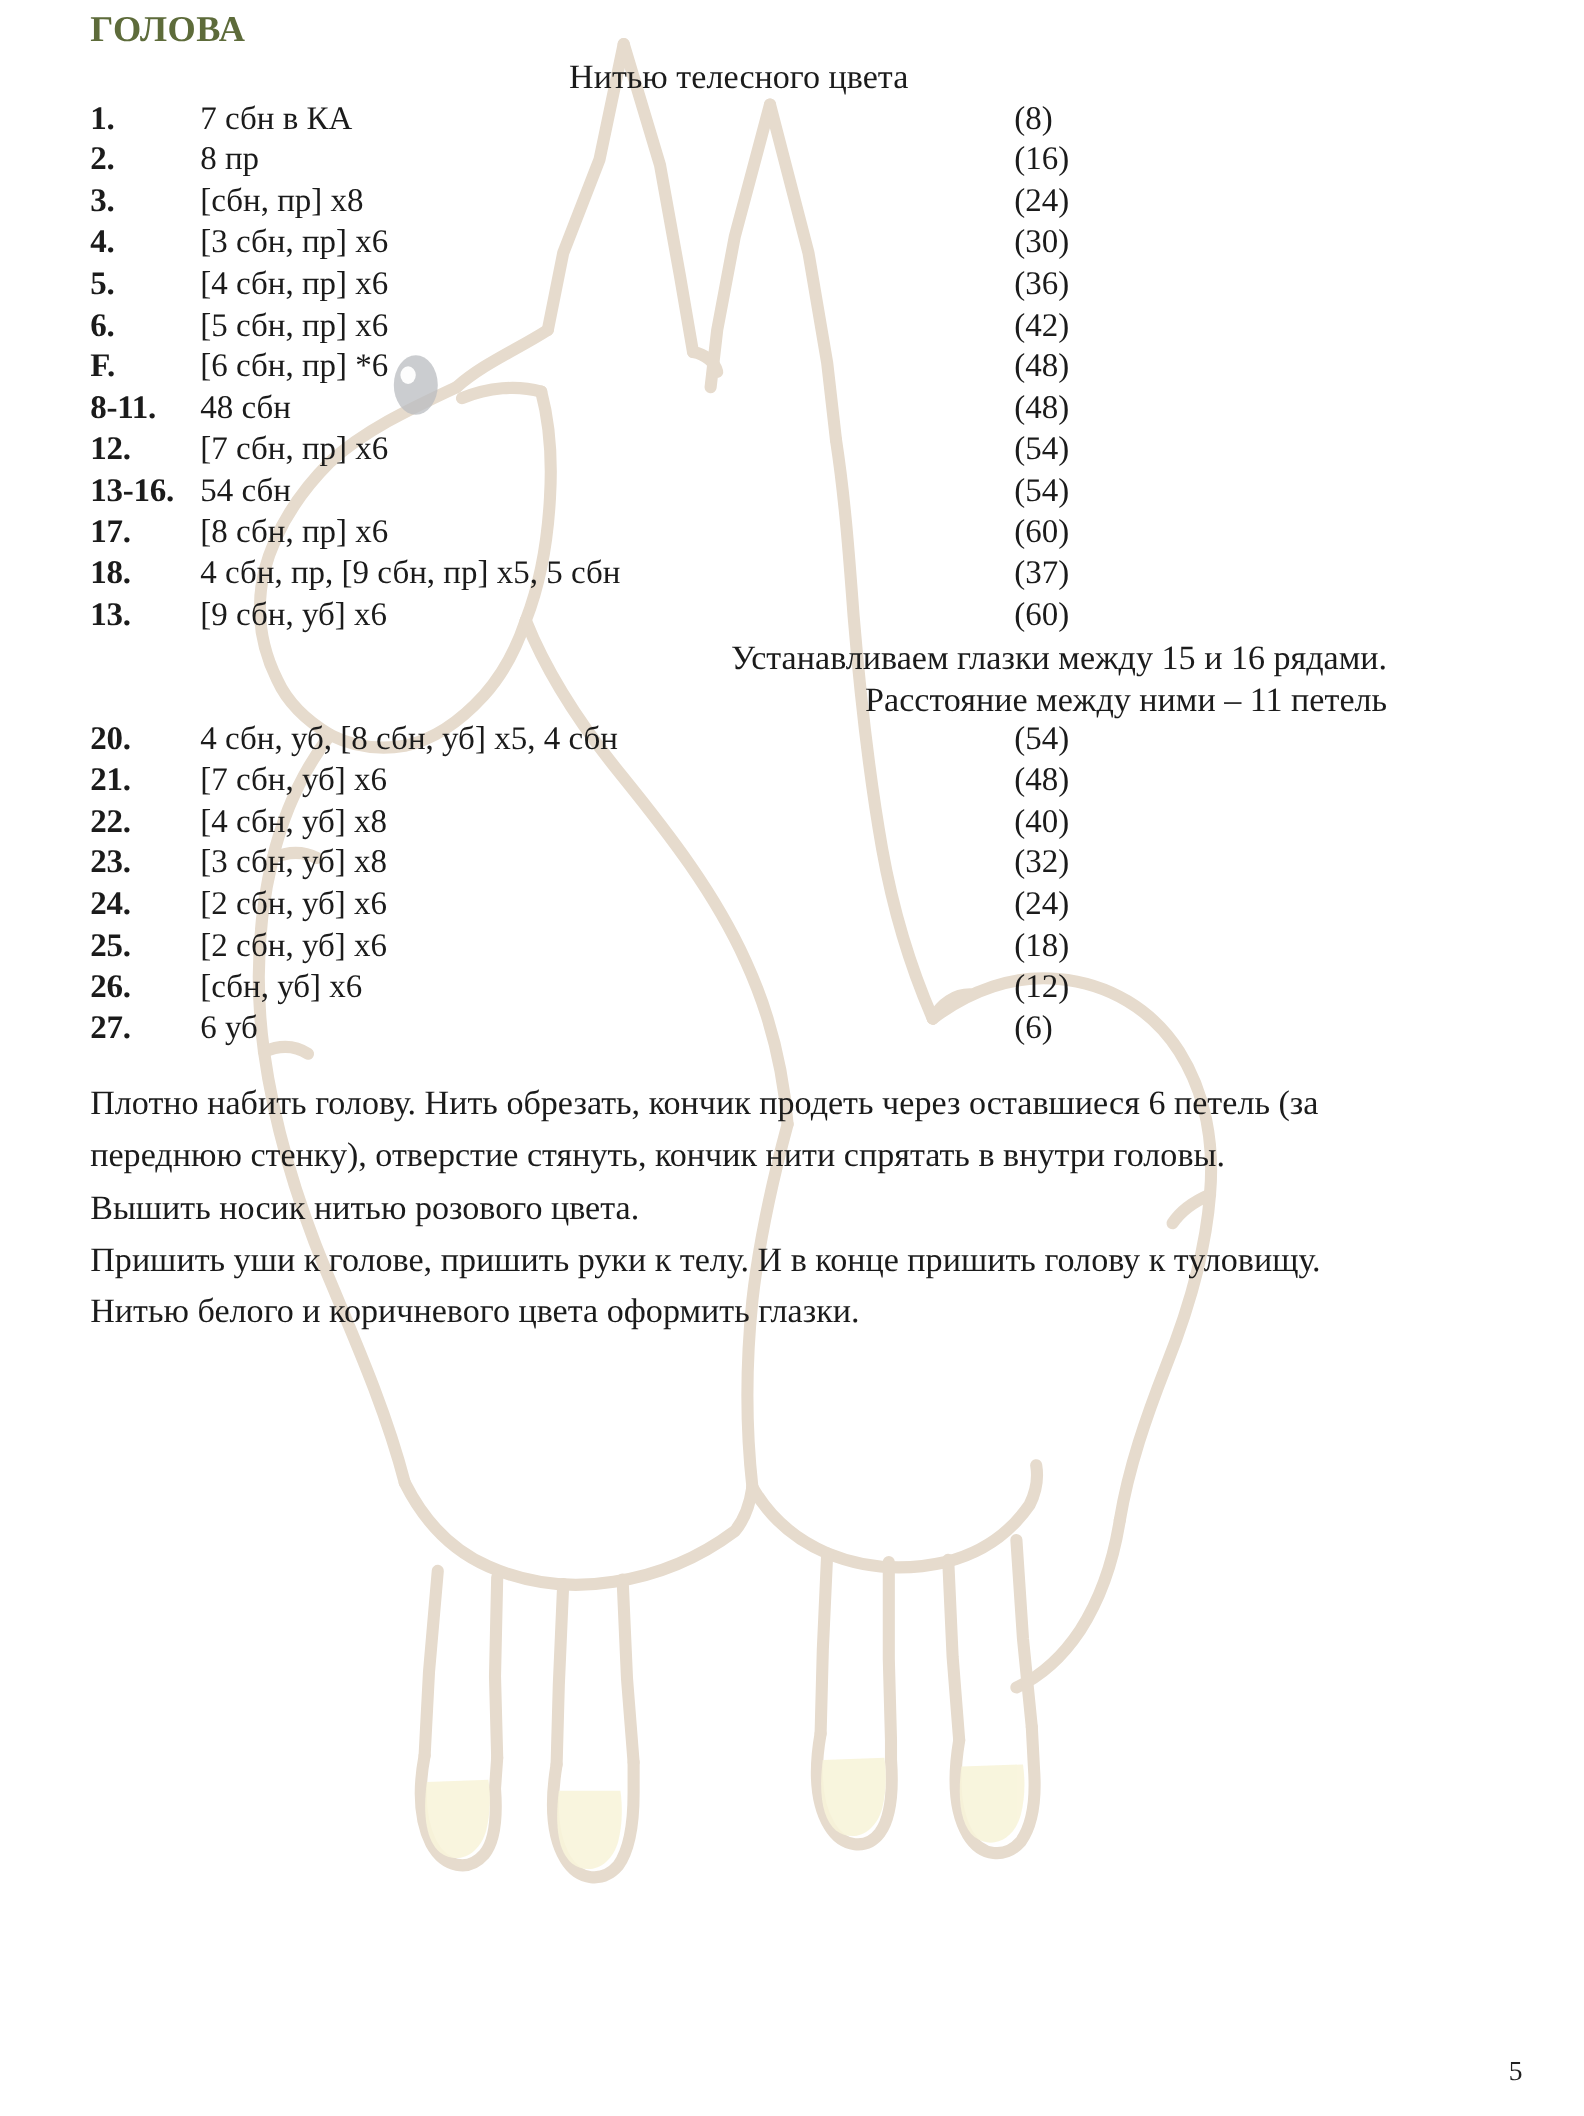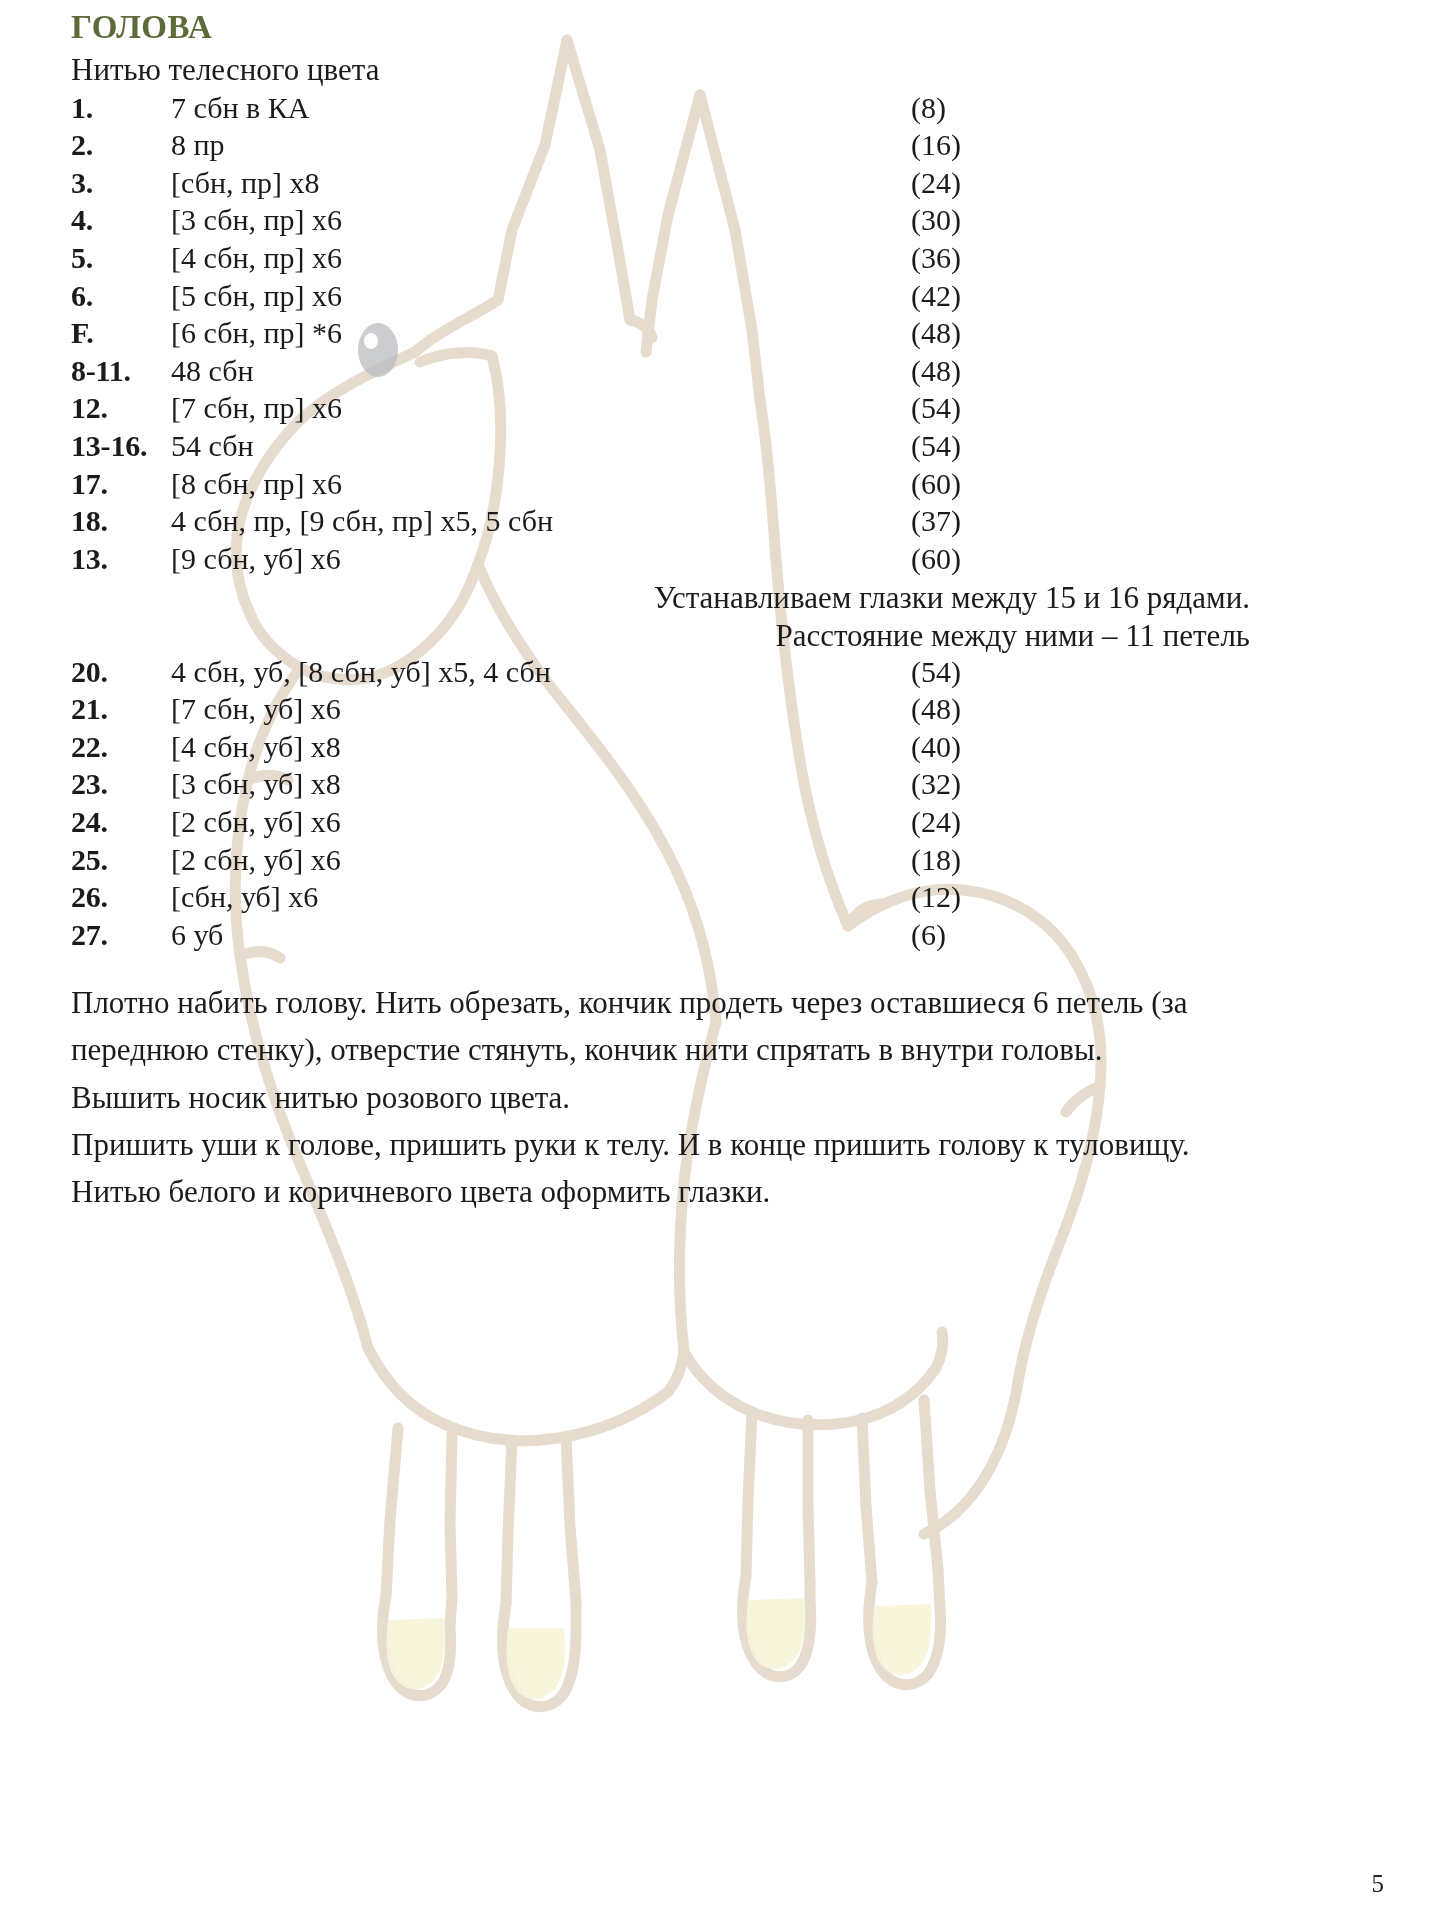--- a/index.html
+++ b/index.html
@@ -34,7 +34,7 @@
     top: 0;
     width: 1245px;
     z-index: 2;
-    padding: 0 0 0 5px;
+    padding: 0 0 0 16px;
   }
 
   .page-heading {

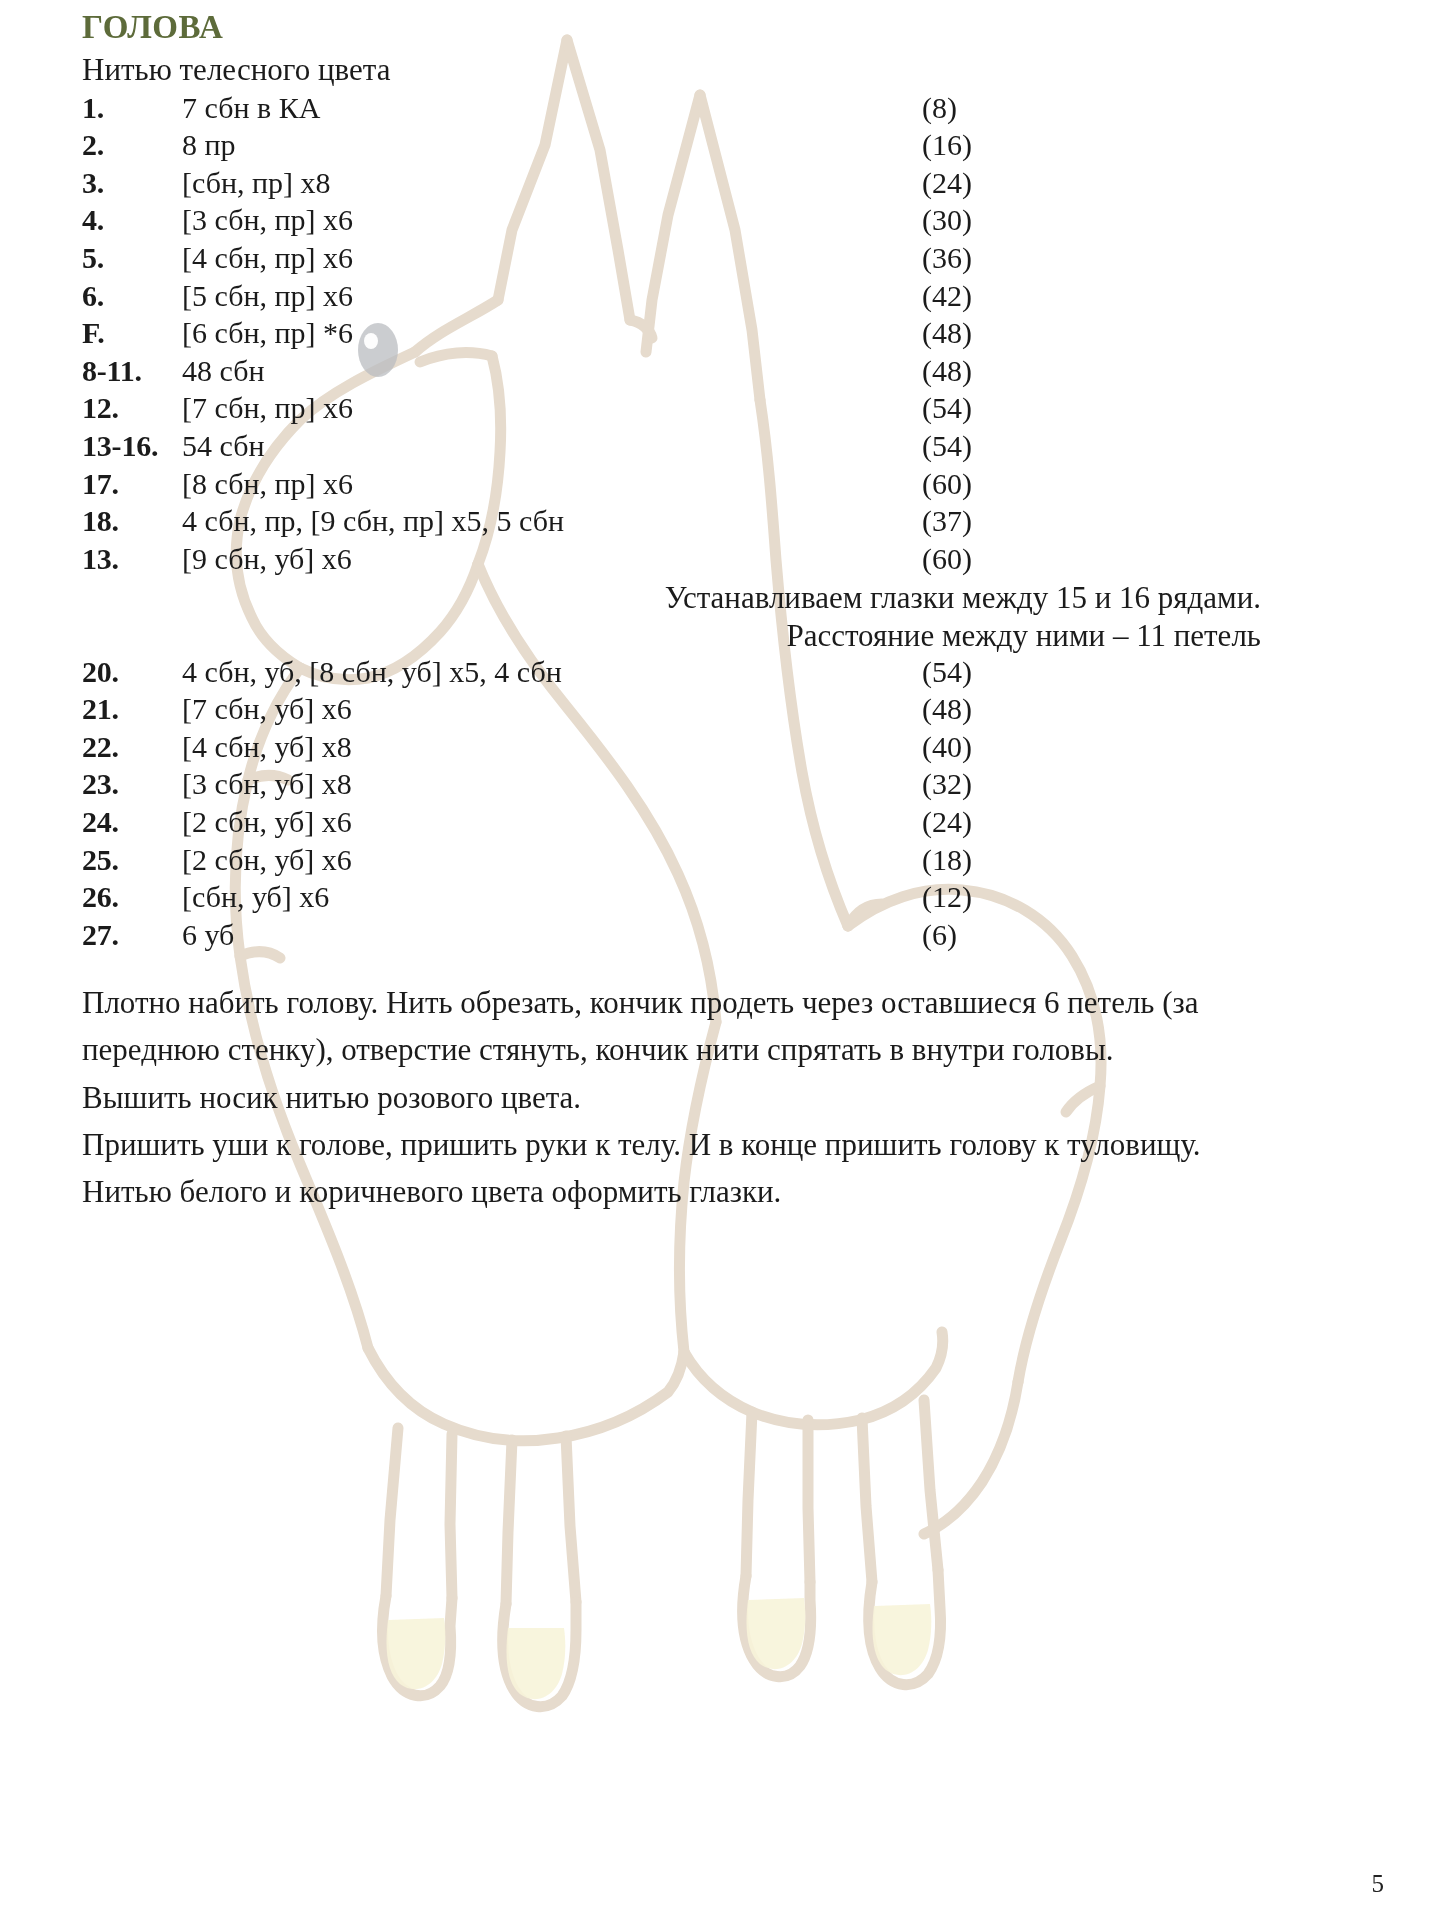--- a/index.html
+++ b/index.html
@@ -50,6 +50,7 @@
     font-size: 31px;
     margin: 2px 0 2px 66px;
     line-height: 1.26;
+    text-align: center;
   }
 
   .rows {

